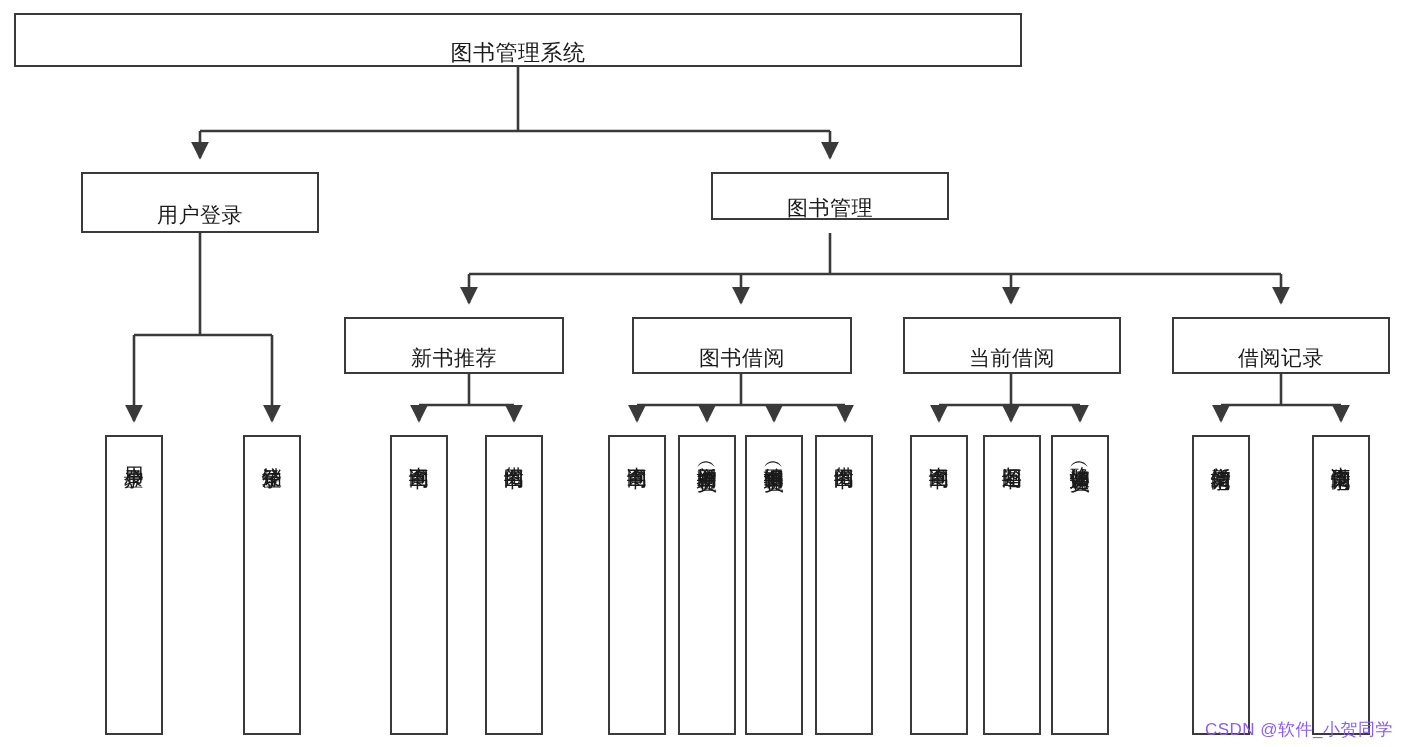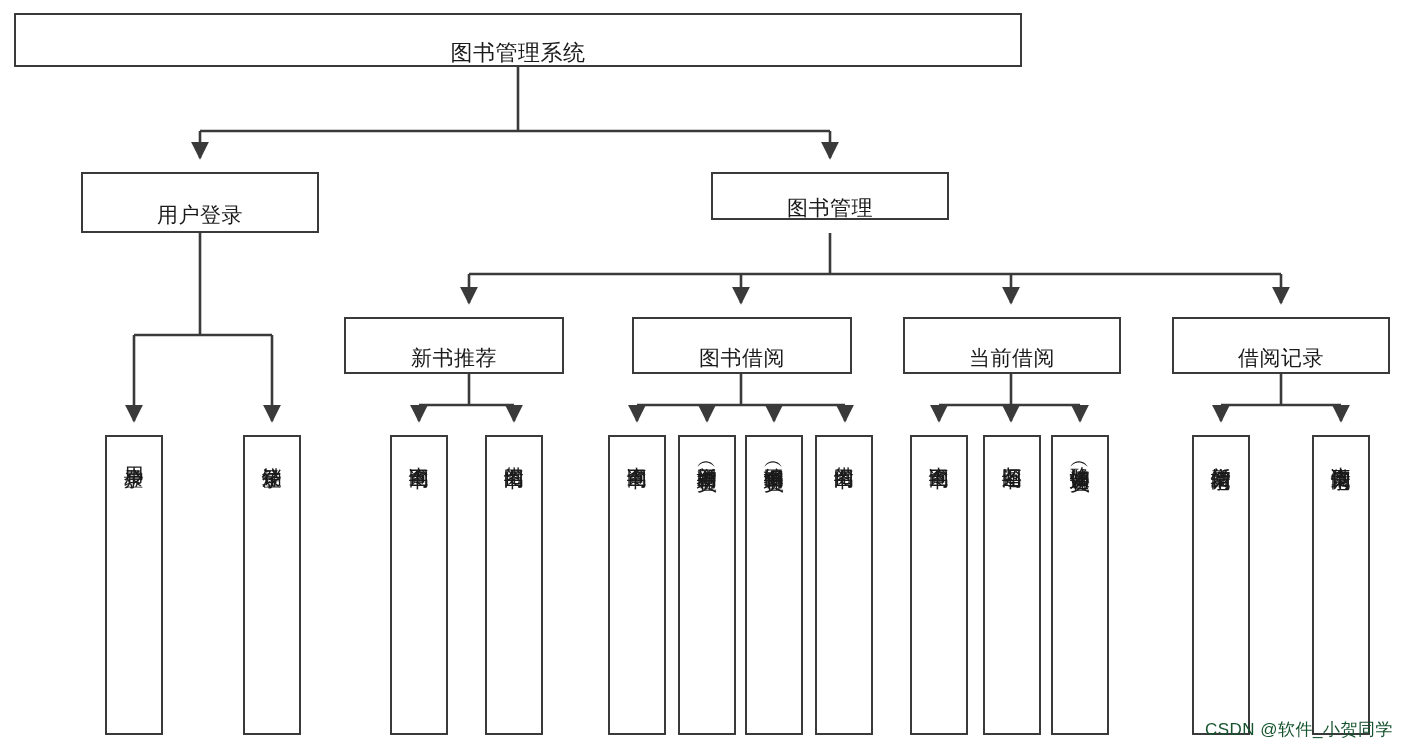--- a/index.html
+++ b/index.html
@@ -69,7 +69,7 @@
     right: 12px;
     bottom: 6px;
     font-size: 17px;
-    color: #14532d;
+    color: #8b5cf6;
     letter-spacing: 0.5px;
     white-space: nowrap;
   }

